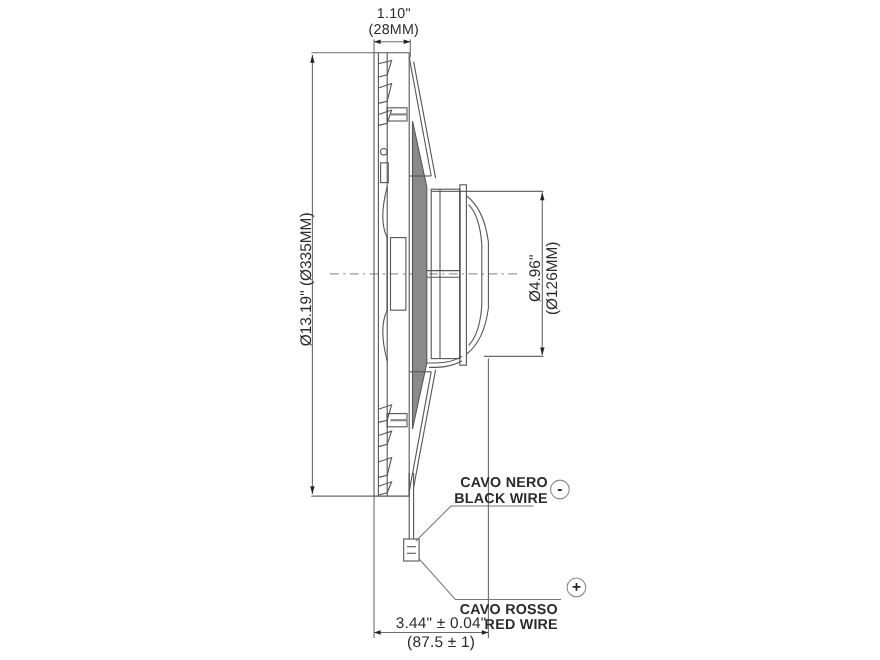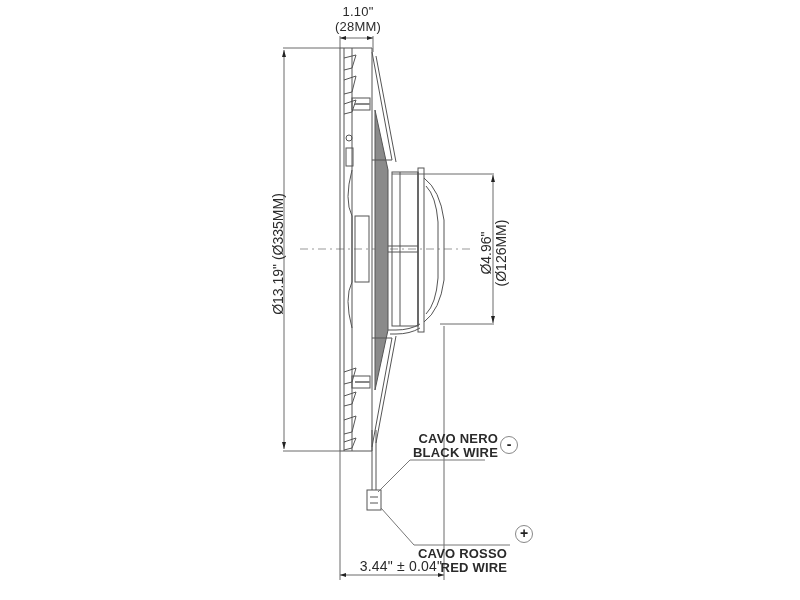--- a/index.html
+++ b/index.html
@@ -142,6 +142,7 @@
 
 <div class="label dim-bottom">
   <div>3.44" ± 0.04"</div>
+  <div>(87.5 ± 1)</div>
 </div>
 
 </body></html>

